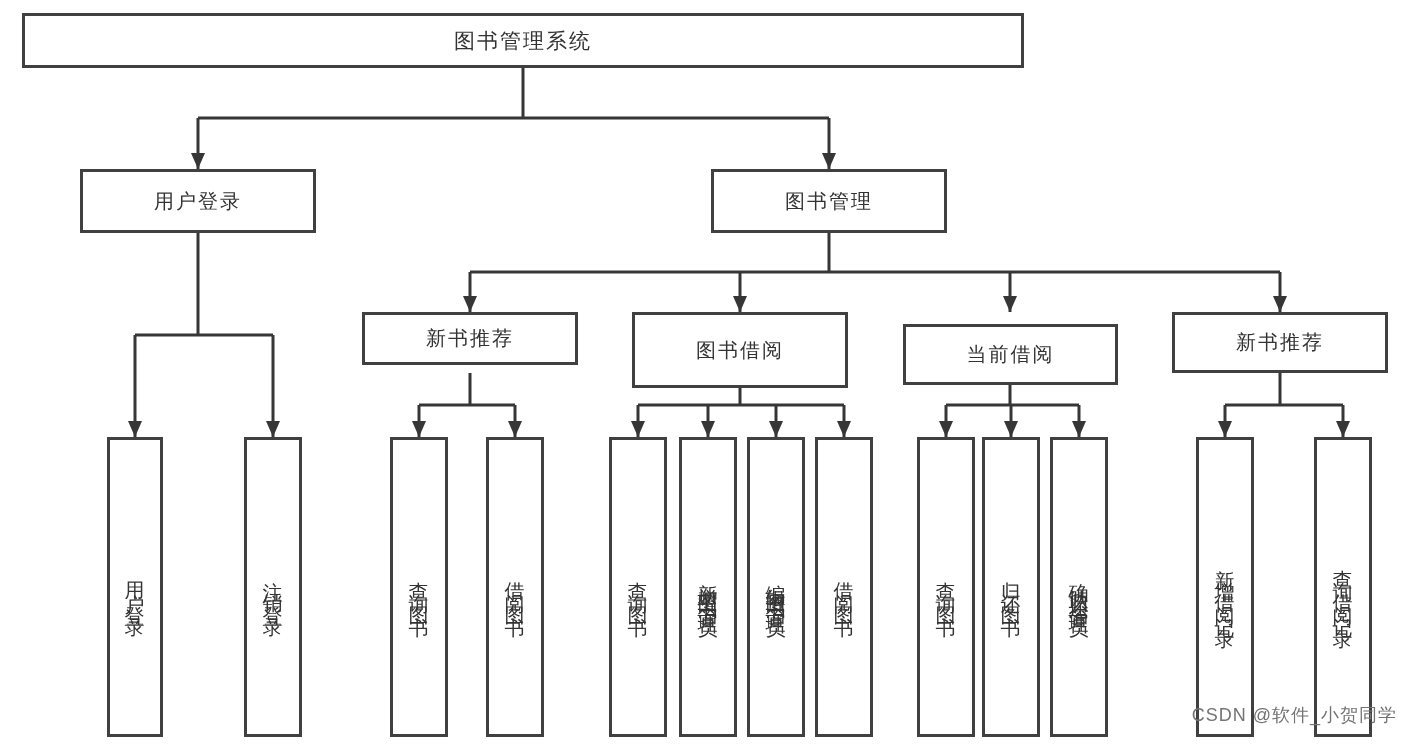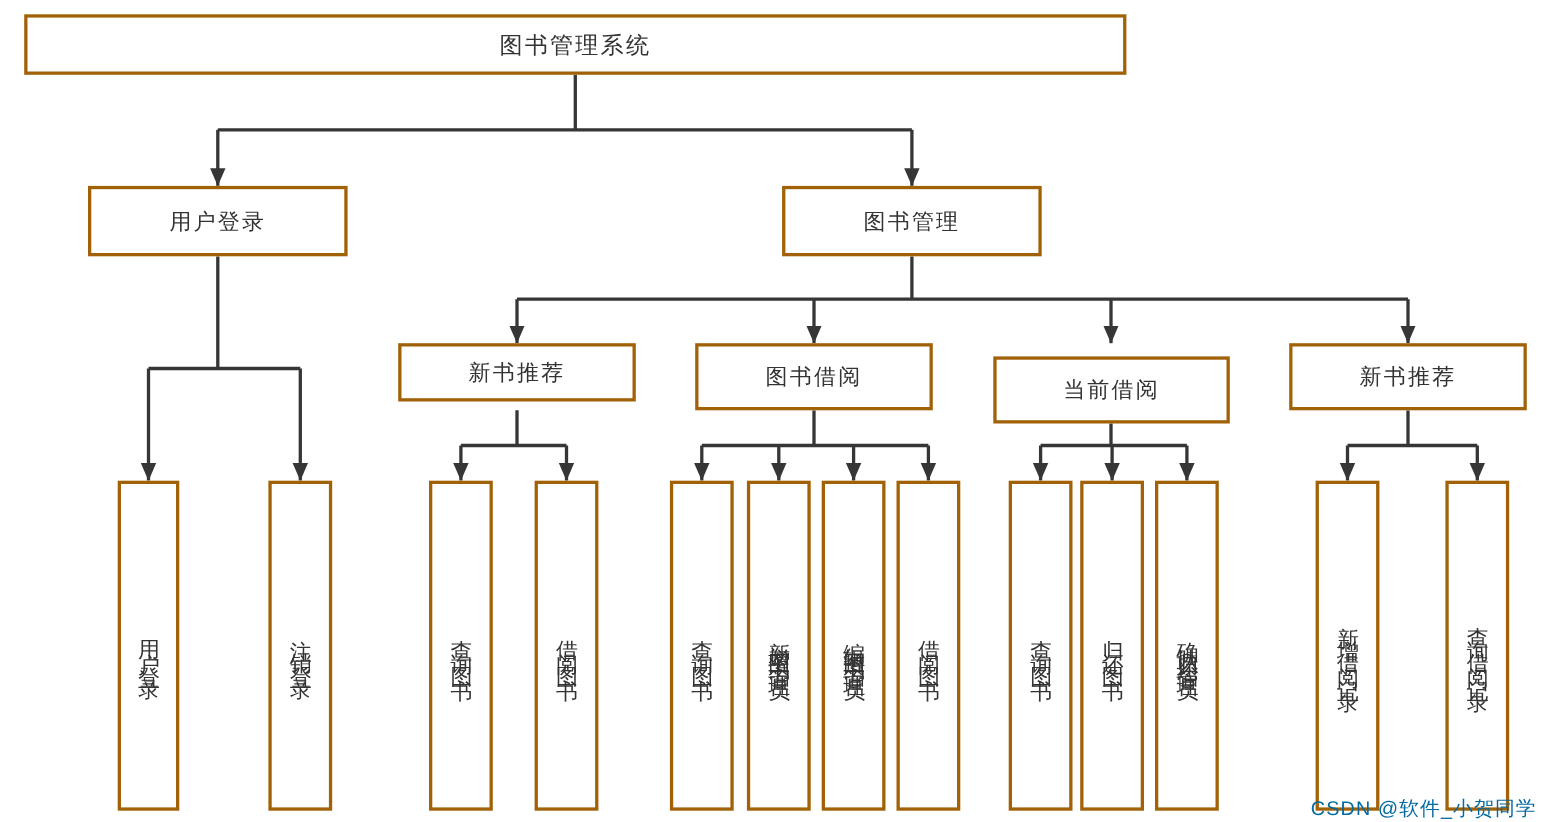--- a/index.html
+++ b/index.html
@@ -17,7 +17,7 @@
   .node {
     position: absolute;
     box-sizing: border-box;
-    border: 3px solid #a16207;
+    border: 3px solid #404040;
     background: #ffffff;
     display: flex;
     align-items: center;

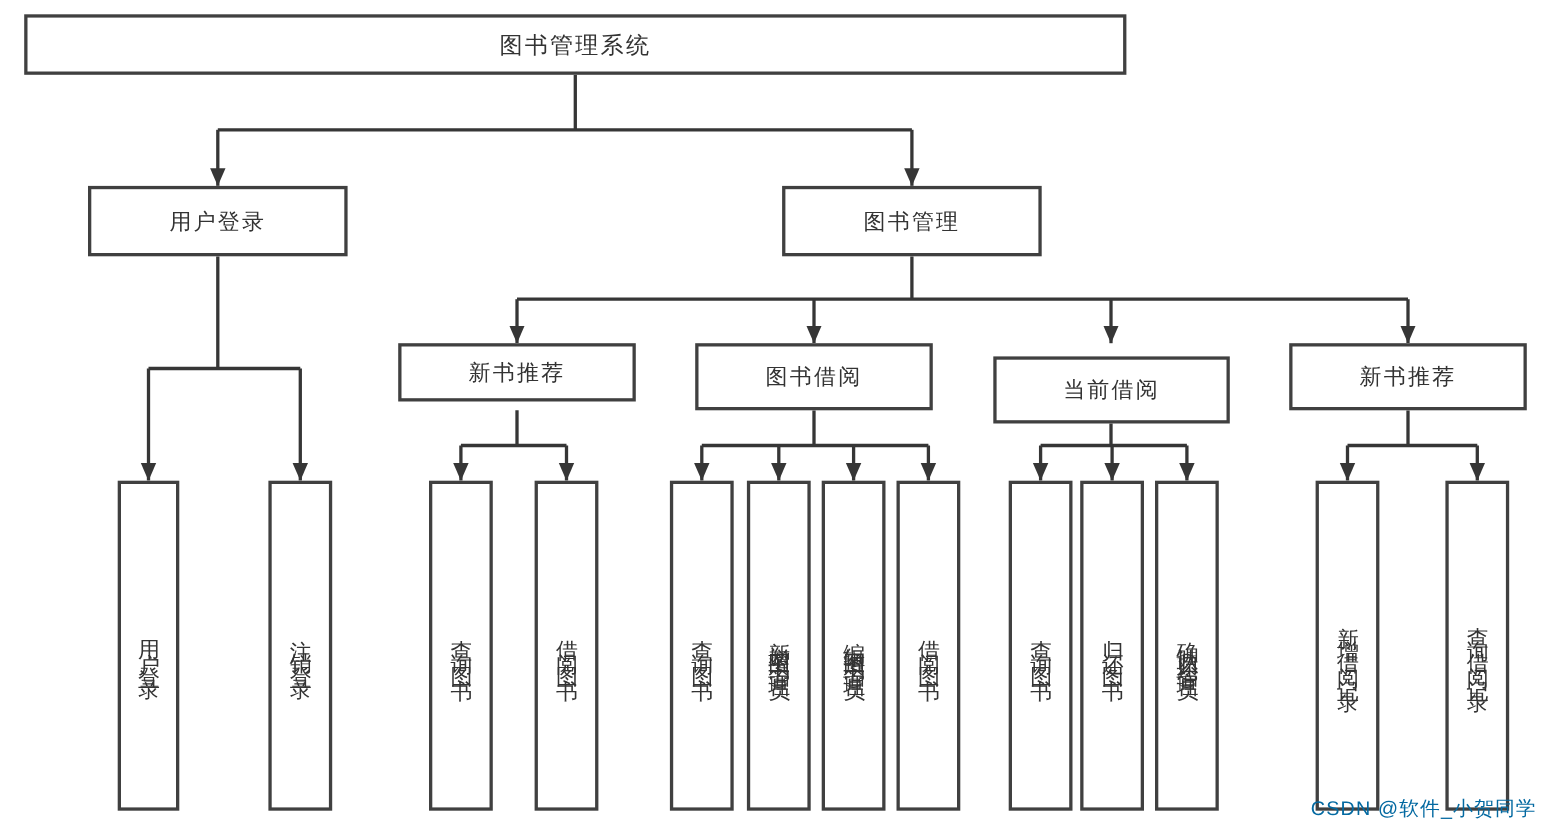--- a/index.html
+++ b/index.html
@@ -101,7 +101,7 @@
   <div class="node" style="left:711px; top:169px; width:236px; height:64px;">图书管理</div>
 
   <div class="node" style="left:362px; top:312px; width:216px; height:53px;">新书推荐</div>
-  <div class="node" style="left:632px; top:312px; width:216px; height:61px;">图书借阅</div>
+  <div class="node" style="left:632px; top:312px; width:216px; height:76px;">图书借阅</div>
   <div class="node" style="left:903px; top:312px; width:215px; height:61px;margin-top:12px;">当前借阅</div>
   <div class="node" style="left:1172px; top:312px; width:216px; height:61px;">新书推荐</div>
 

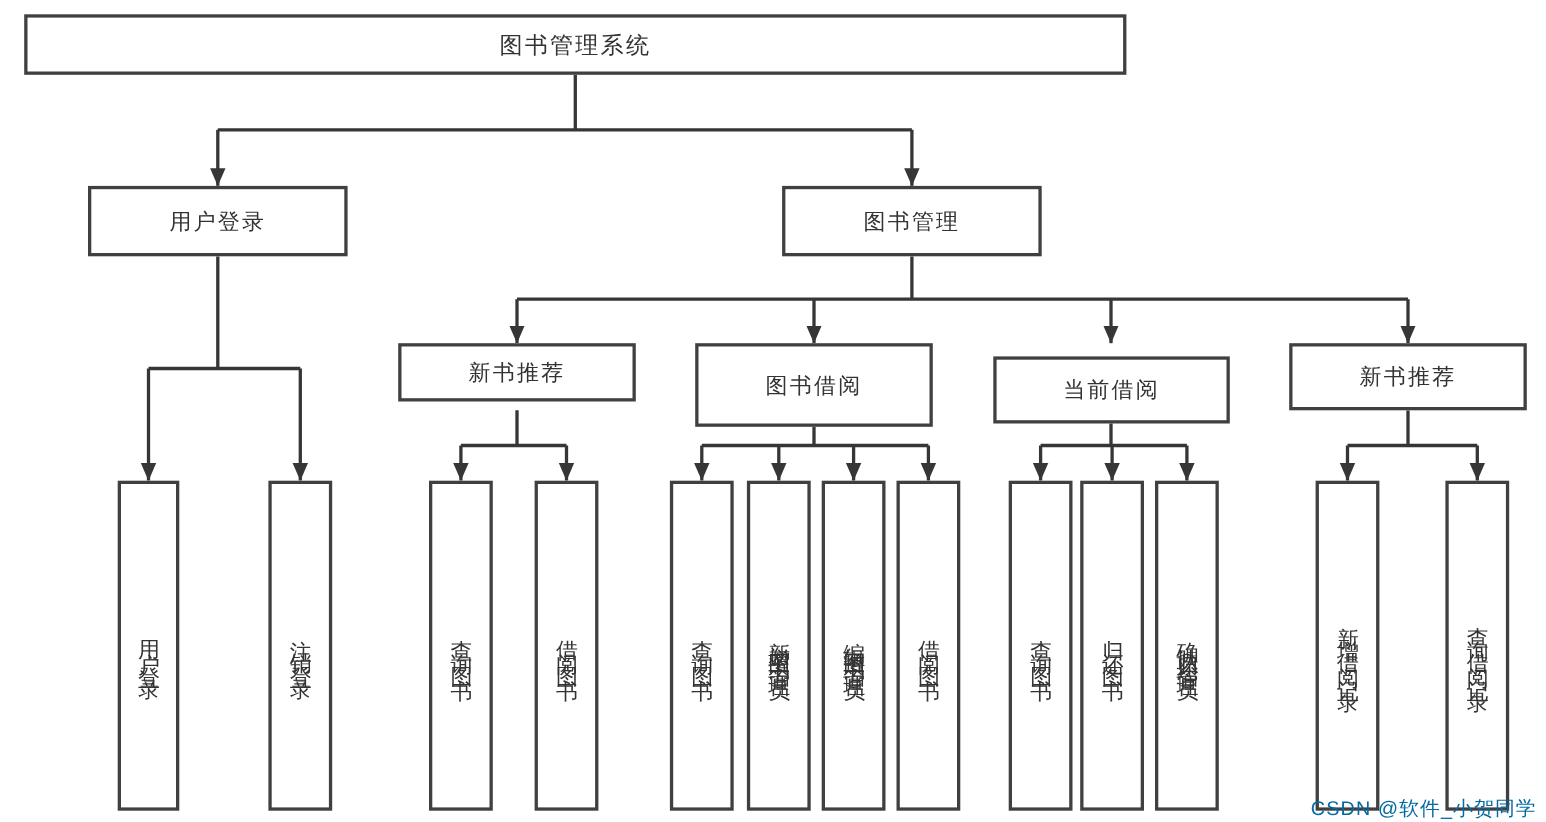--- a/index.html
+++ b/index.html
@@ -41,10 +41,10 @@
   .watermark {
     position: absolute;
     right: 8px;
-    bottom: 0;
+    bottom: 20px;
     font-size: 18px;
     letter-spacing: 1px;
-    color: #0369a1;
+    color: #737373;
     z-index: 5;
     white-space: nowrap;
   }

